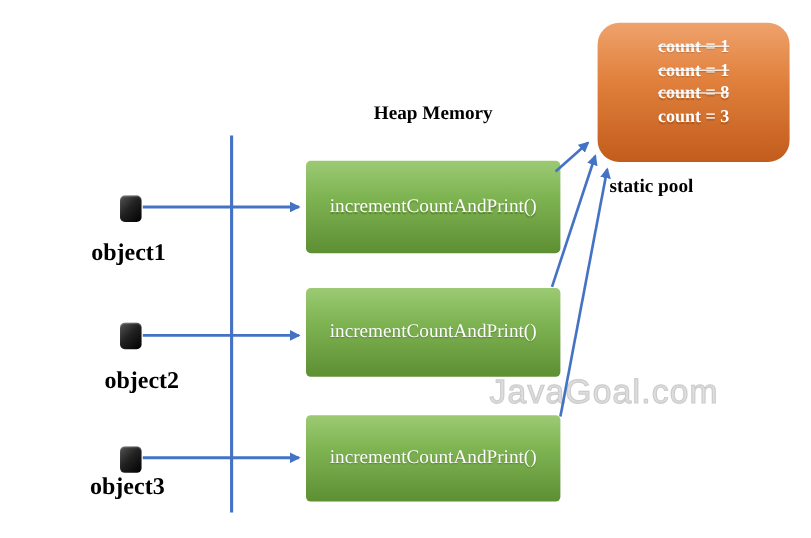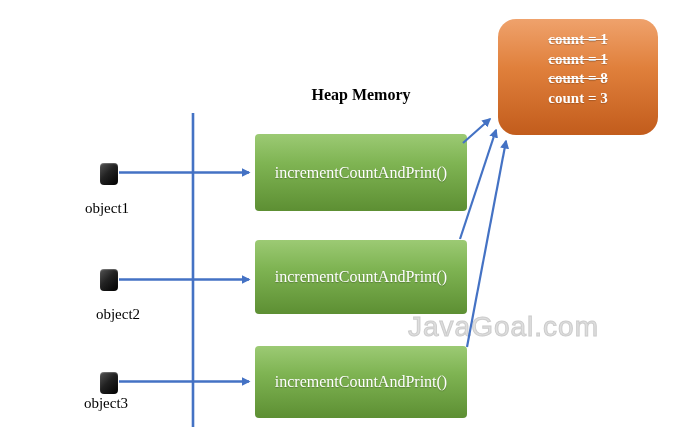--- a/index.html
+++ b/index.html
@@ -119,6 +119,7 @@
     <div class="count-line">count = 3</div>
   </div>
 
+  <div class="pool-label">static pool</div>
 
   <div class="watermark">JavaGoal.com</div>
 

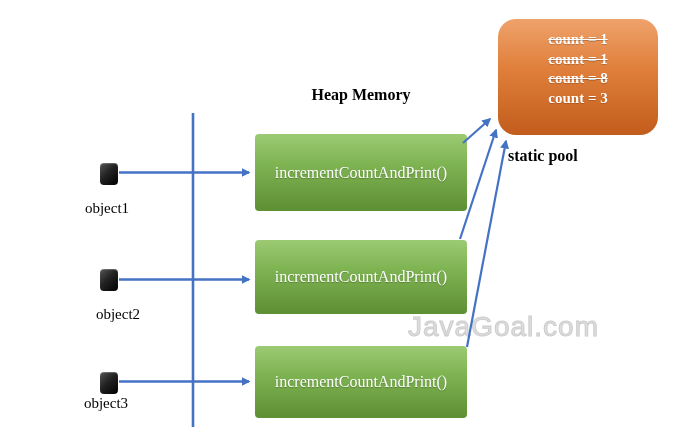--- a/index.html
+++ b/index.html
@@ -26,7 +26,7 @@
   }
   .obj-label{
     position:absolute;width:80px;
-    font-size:15px;font-weight:normal;color:#000;
+    font-size:20px;font-weight:bold;color:#000;
     z-index:3;
   }
   .method-box{

